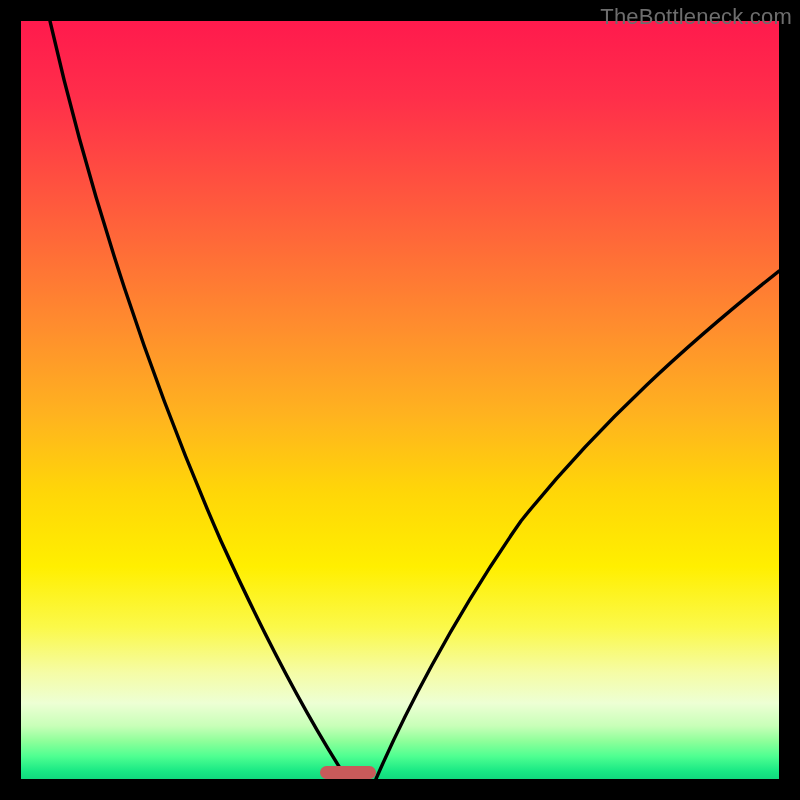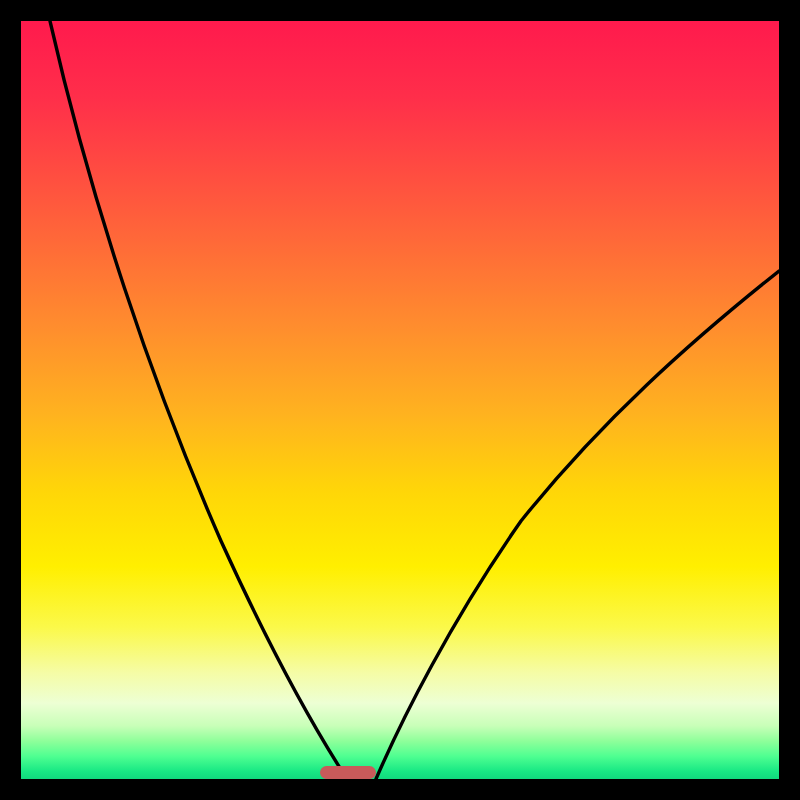--- a/index.html
+++ b/index.html
@@ -85,6 +85,7 @@
     <div class="marker" style="left:299px; top:745px; width:56px; height:13px;"></div>
   </div>
 
+  <div class="watermark">TheBottleneck.com</div>
 </div>
 
 </body></html>

